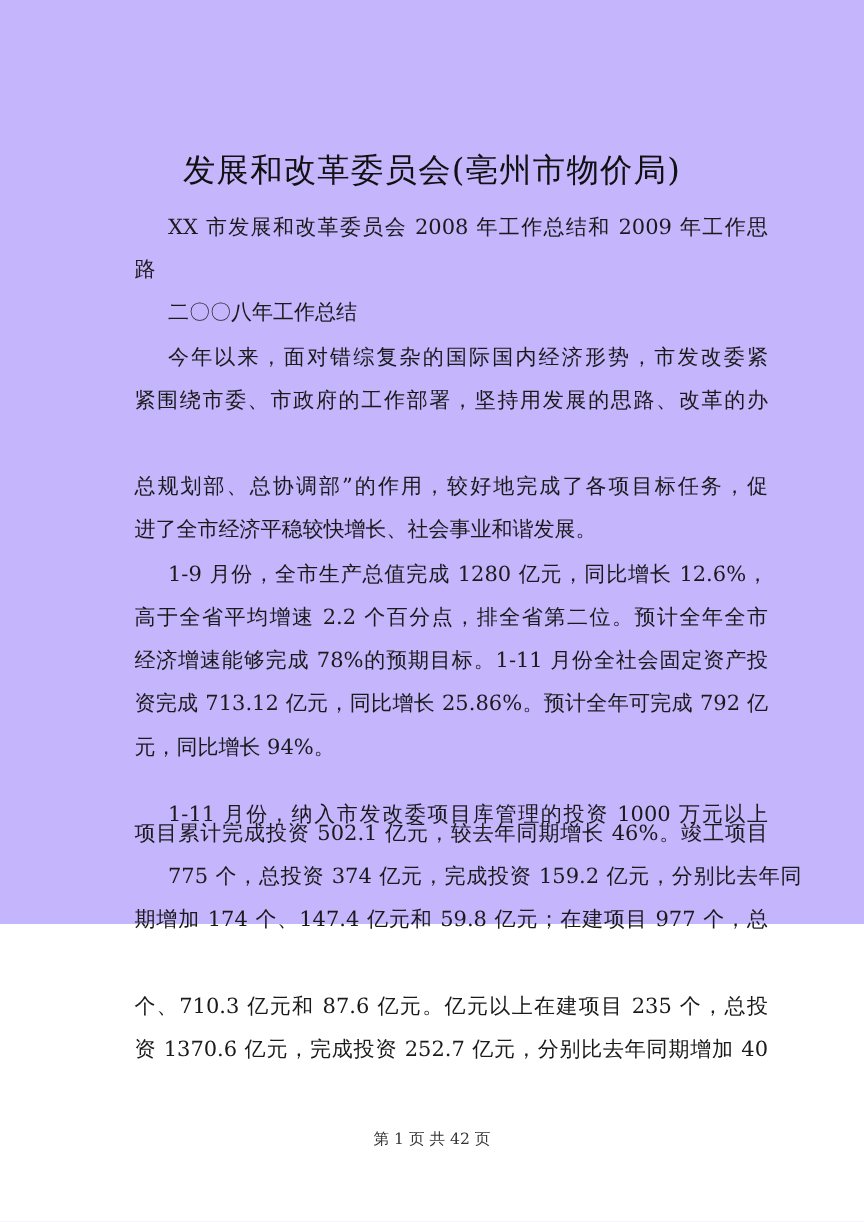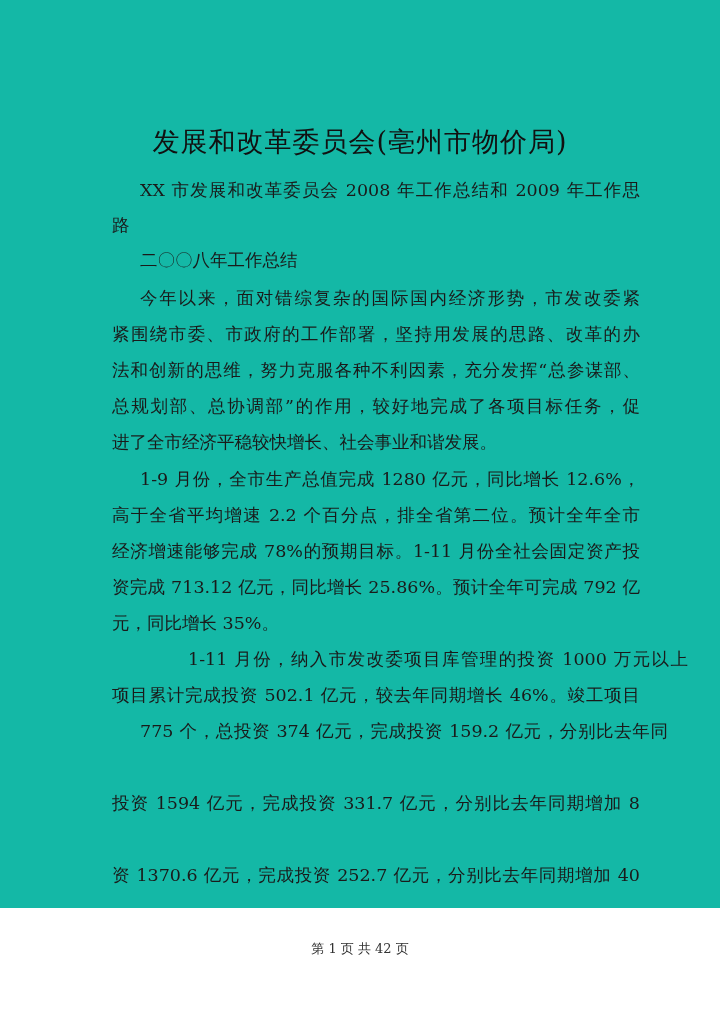--- a/index.html
+++ b/index.html
@@ -19,8 +19,8 @@
       position: absolute;
       left: 0; top: 0;
       width: 720px;
-      height: 908px;
-      background: #14b8a6;
+      height: 770px;
+      background: #c4b5fd;
     }
     .title {
       position: absolute;

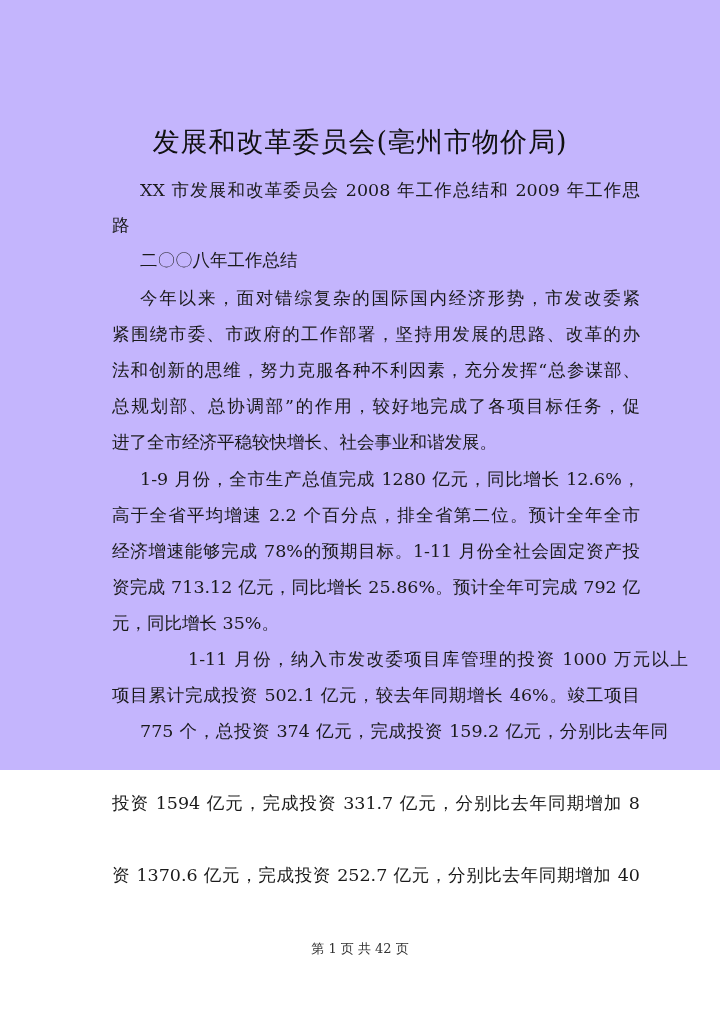--- a/index.html
+++ b/index.html
@@ -72,7 +72,7 @@
   <div class="line indent" style="top:178px;">XX 市发展和改革委员会 2008 年工作总结和 2009 年工作思</div>
   <div class="line last" style="top:213px;">路</div>
 
-  <div class="line indent last" style="top:249px;font-family:Liberation Mono, monospace;">二〇〇八年工作总结</div>
+  <div class="line indent last" style="top:249px;">二〇〇八年工作总结</div>
 
   <div class="line indent" style="top:286px;">今年以来，面对错综复杂的国际国内经济形势，市发改委紧</div>
   <div class="line" style="top:322px;">紧围绕市委、市政府的工作部署，坚持用发展的思路、改革的办</div>

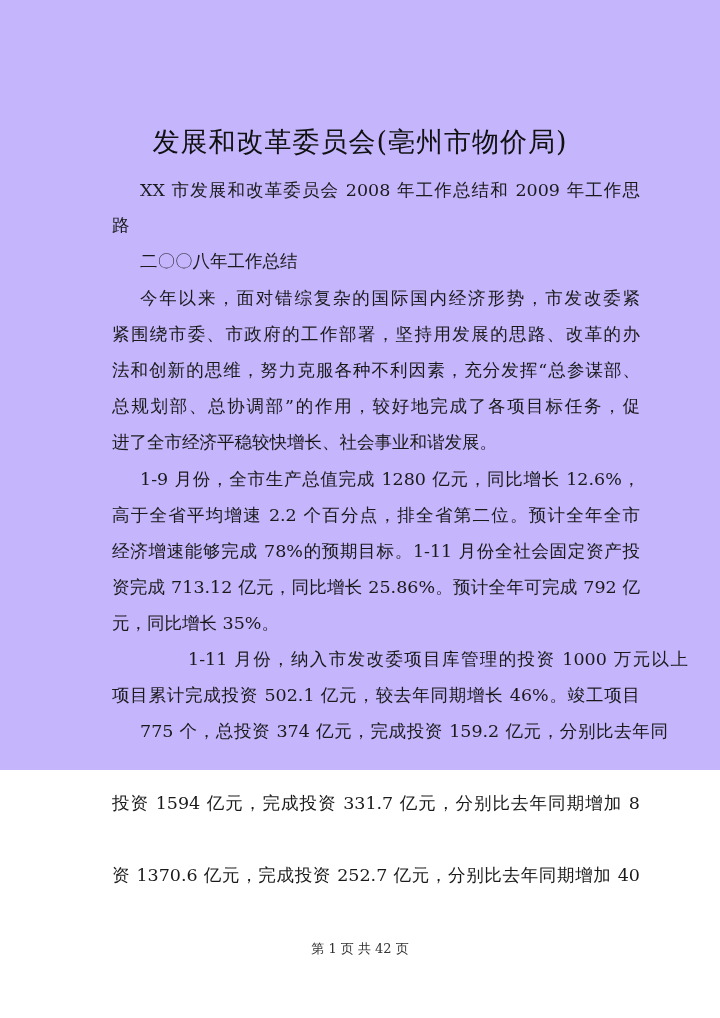--- a/index.html
+++ b/index.html
@@ -76,7 +76,6 @@
 
   <div class="line indent" style="top:286px;">今年以来，面对错综复杂的国际国内经济形势，市发改委紧</div>
   <div class="line" style="top:322px;">紧围绕市委、市政府的工作部署，坚持用发展的思路、改革的办</div>
-  <div class="line" style="top:358px;">法和创新的思维，努力克服各种不利因素，充分发挥“总参谋部、</div>
   <div class="line last" style="top:430px;">进了全市经济平稳较快增长、社会事业和谐发展。</div>
   <div class="line" style="top:394px;">总规划部、总协调部”的作用，较好地完成了各项目标任务，促</div>
 

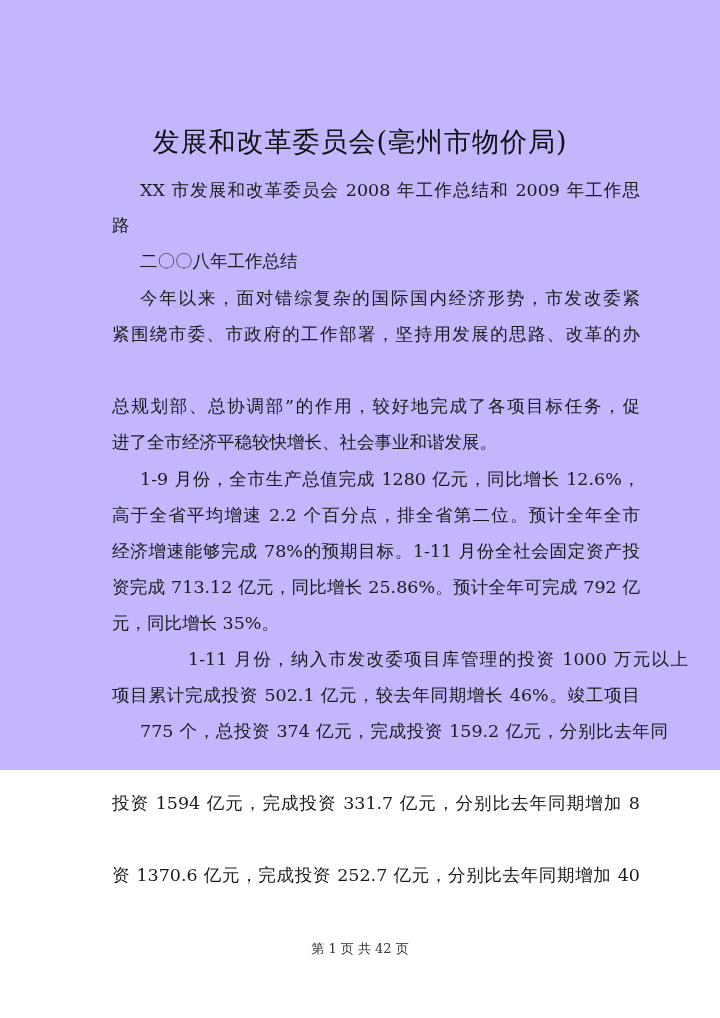--- a/index.html
+++ b/index.html
@@ -83,7 +83,7 @@
   <div class="line" style="top:503px;">高于全省平均增速 2.2 个百分点，排全省第二位。预计全年全市</div>
   <div class="line" style="top:539px;">经济增速能够完成 78%的预期目标。1-11 月份全社会固定资产投</div>
   <div class="line" style="top:575px;">资完成 713.12 亿元，同比增长 25.86%。预计全年可完成 792 亿</div>
-  <div class="line last" style="top:611px;">元，同比增长 35%。</div>
+  <div class="line last" style="top:611px;">元，同比增长 94%。</div>
 
   <div class="line indent" style="top:647px;margin-left:48px;">1-11 月份，纳入市发改委项目库管理的投资 1000 万元以上</div>
   <div class="line" style="top:683px;">项目累计完成投资 502.1 亿元，较去年同期增长 46%。竣工项目</div>

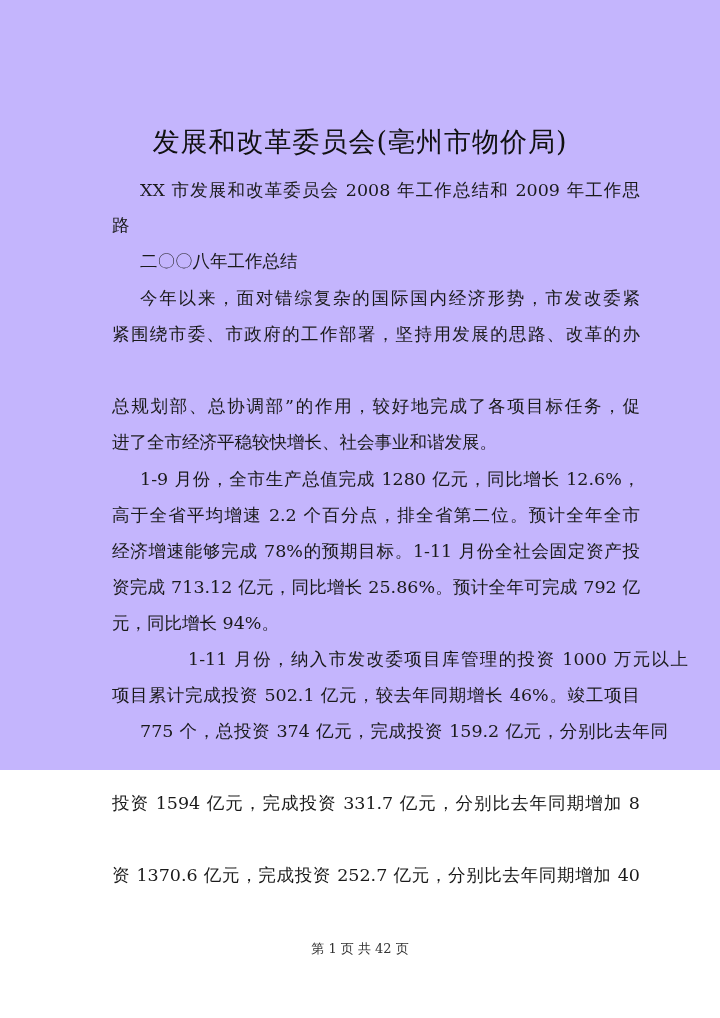--- a/index.html
+++ b/index.html
@@ -85,7 +85,7 @@
   <div class="line" style="top:575px;">资完成 713.12 亿元，同比增长 25.86%。预计全年可完成 792 亿</div>
   <div class="line last" style="top:611px;">元，同比增长 94%。</div>
 
-  <div class="line indent" style="top:647px;margin-left:48px;">1-11 月份，纳入市发改委项目库管理的投资 1000 万元以上</div>
+  <div class="line indent" style="top:667px;">1-11 月份，纳入市发改委项目库管理的投资 1000 万元以上</div>
   <div class="line" style="top:683px;">项目累计完成投资 502.1 亿元，较去年同期增长 46%。竣工项目</div>
   <div class="line" style="top:719px;margin-left:28px;">775 个，总投资 374 亿元，完成投资 159.2 亿元，分别比去年同</div>
   <div class="line" style="top:791px;">投资 1594 亿元，完成投资 331.7 亿元，分别比去年同期增加 8</div>

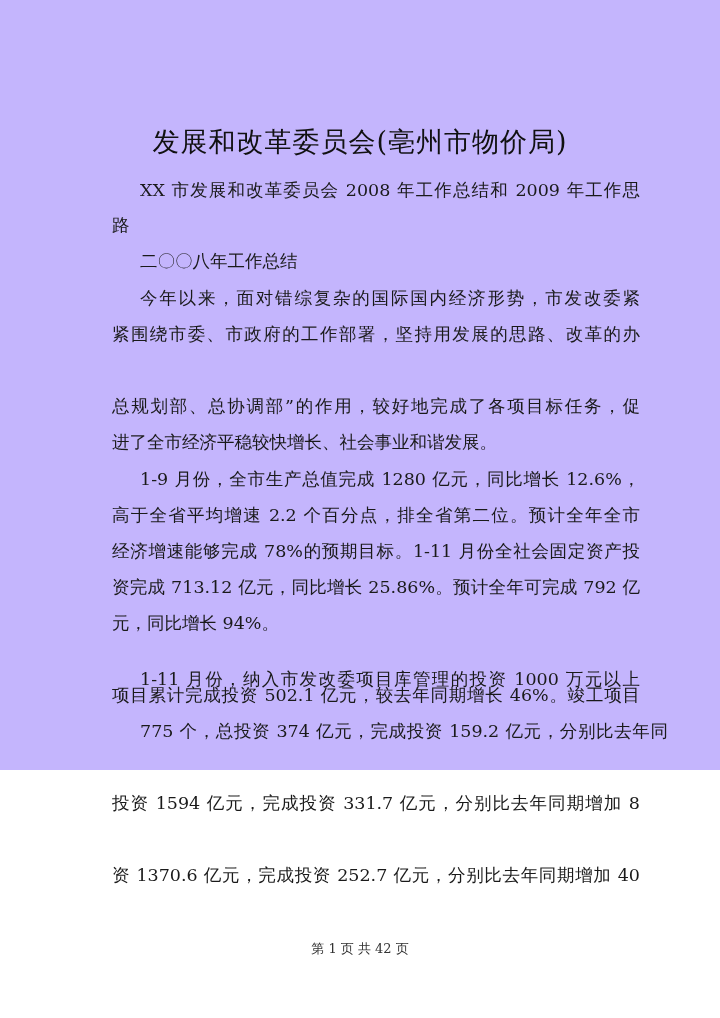--- a/index.html
+++ b/index.html
@@ -88,6 +88,7 @@
   <div class="line indent" style="top:667px;">1-11 月份，纳入市发改委项目库管理的投资 1000 万元以上</div>
   <div class="line" style="top:683px;">项目累计完成投资 502.1 亿元，较去年同期增长 46%。竣工项目</div>
   <div class="line" style="top:719px;margin-left:28px;">775 个，总投资 374 亿元，完成投资 159.2 亿元，分别比去年同</div>
+  <div class="line" style="top:755px;">期增加 174 个、147.4 亿元和 59.8 亿元；在建项目 977 个，总</div>
   <div class="line" style="top:791px;">投资 1594 亿元，完成投资 331.7 亿元，分别比去年同期增加 8</div>
   <div class="line" style="top:863px;">资 1370.6 亿元，完成投资 252.7 亿元，分别比去年同期增加 40</div>
 

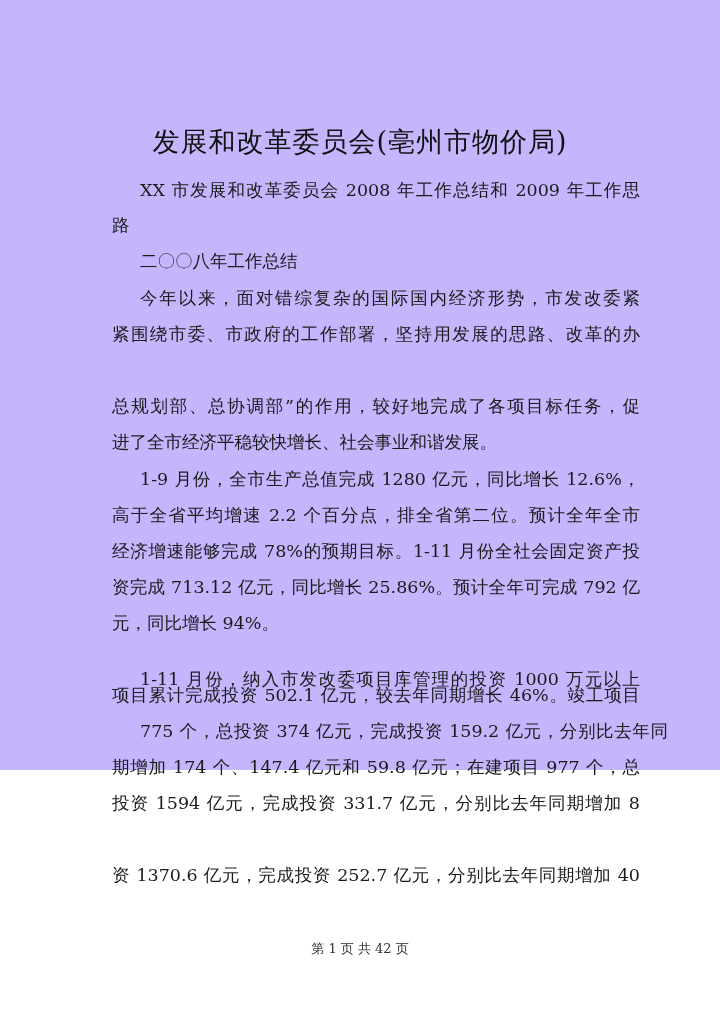--- a/index.html
+++ b/index.html
@@ -89,7 +89,6 @@
   <div class="line" style="top:683px;">项目累计完成投资 502.1 亿元，较去年同期增长 46%。竣工项目</div>
   <div class="line" style="top:719px;margin-left:28px;">775 个，总投资 374 亿元，完成投资 159.2 亿元，分别比去年同</div>
   <div class="line" style="top:755px;">期增加 174 个、147.4 亿元和 59.8 亿元；在建项目 977 个，总</div>
-  <div class="line" style="top:791px;">投资 1594 亿元，完成投资 331.7 亿元，分别比去年同期增加 8</div>
   <div class="line" style="top:863px;">资 1370.6 亿元，完成投资 252.7 亿元，分别比去年同期增加 40</div>
 
   <div class="footer">第 1 页  共 42 页</div>

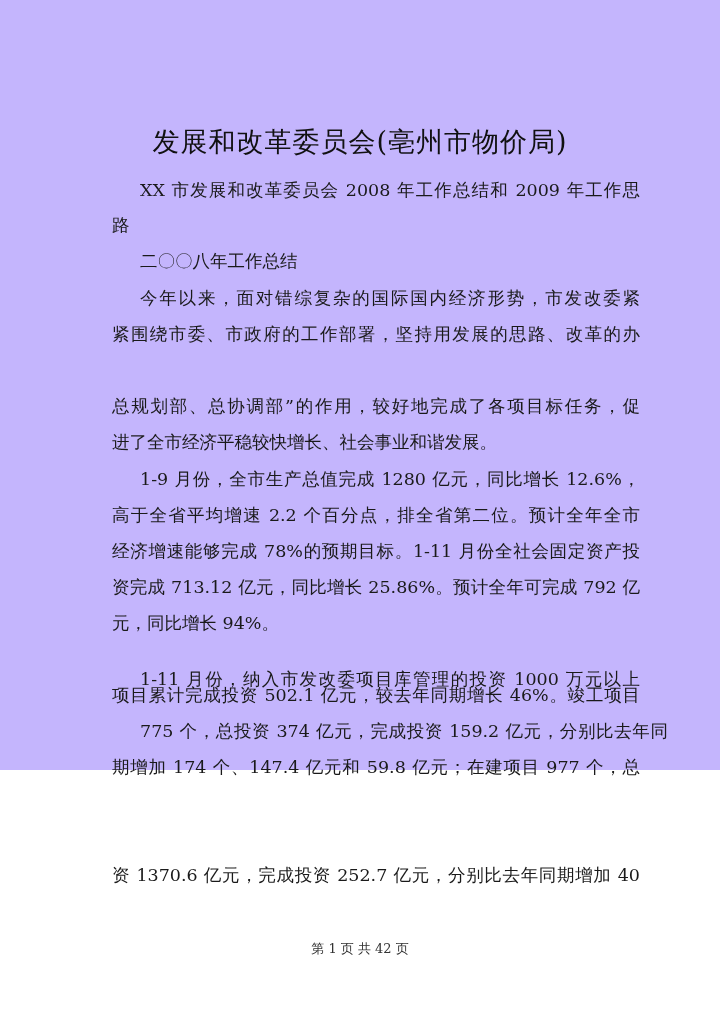--- a/index.html
+++ b/index.html
@@ -89,6 +89,7 @@
   <div class="line" style="top:683px;">项目累计完成投资 502.1 亿元，较去年同期增长 46%。竣工项目</div>
   <div class="line" style="top:719px;margin-left:28px;">775 个，总投资 374 亿元，完成投资 159.2 亿元，分别比去年同</div>
   <div class="line" style="top:755px;">期增加 174 个、147.4 亿元和 59.8 亿元；在建项目 977 个，总</div>
+  <div class="line" style="top:827px;">个、710.3 亿元和 87.6 亿元。亿元以上在建项目 235 个，总投</div>
   <div class="line" style="top:863px;">资 1370.6 亿元，完成投资 252.7 亿元，分别比去年同期增加 40</div>
 
   <div class="footer">第 1 页  共 42 页</div>

